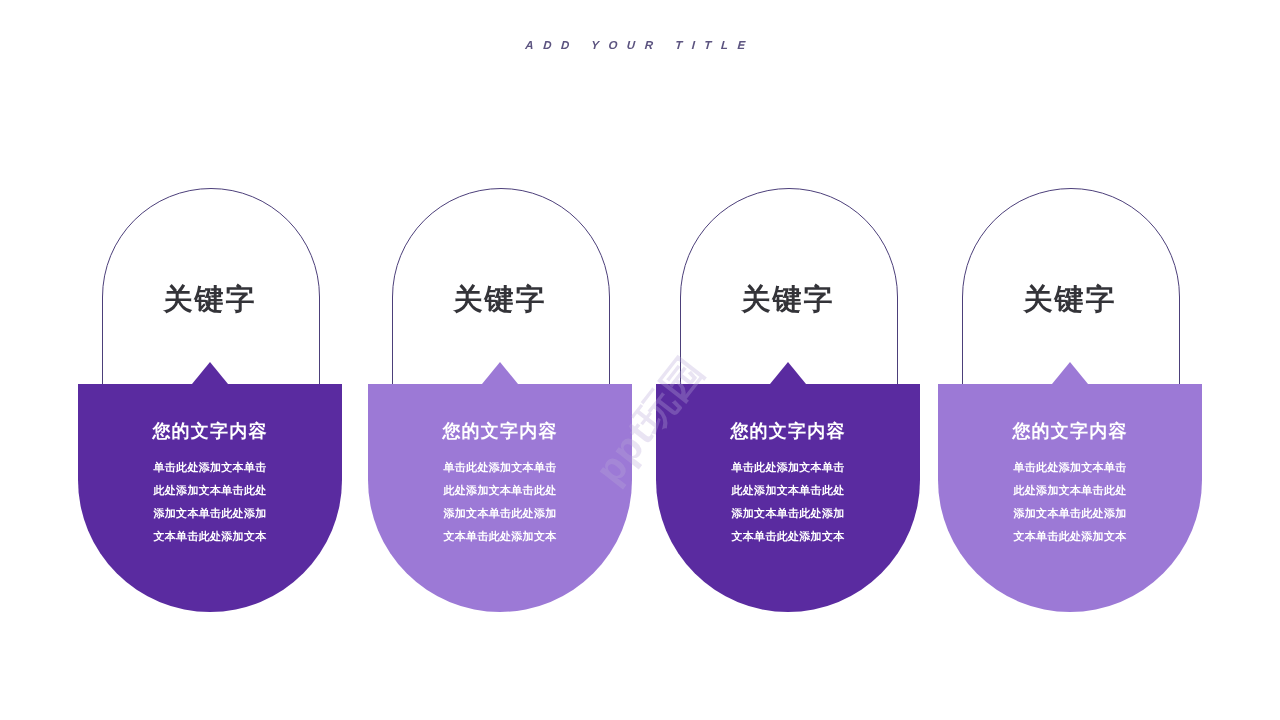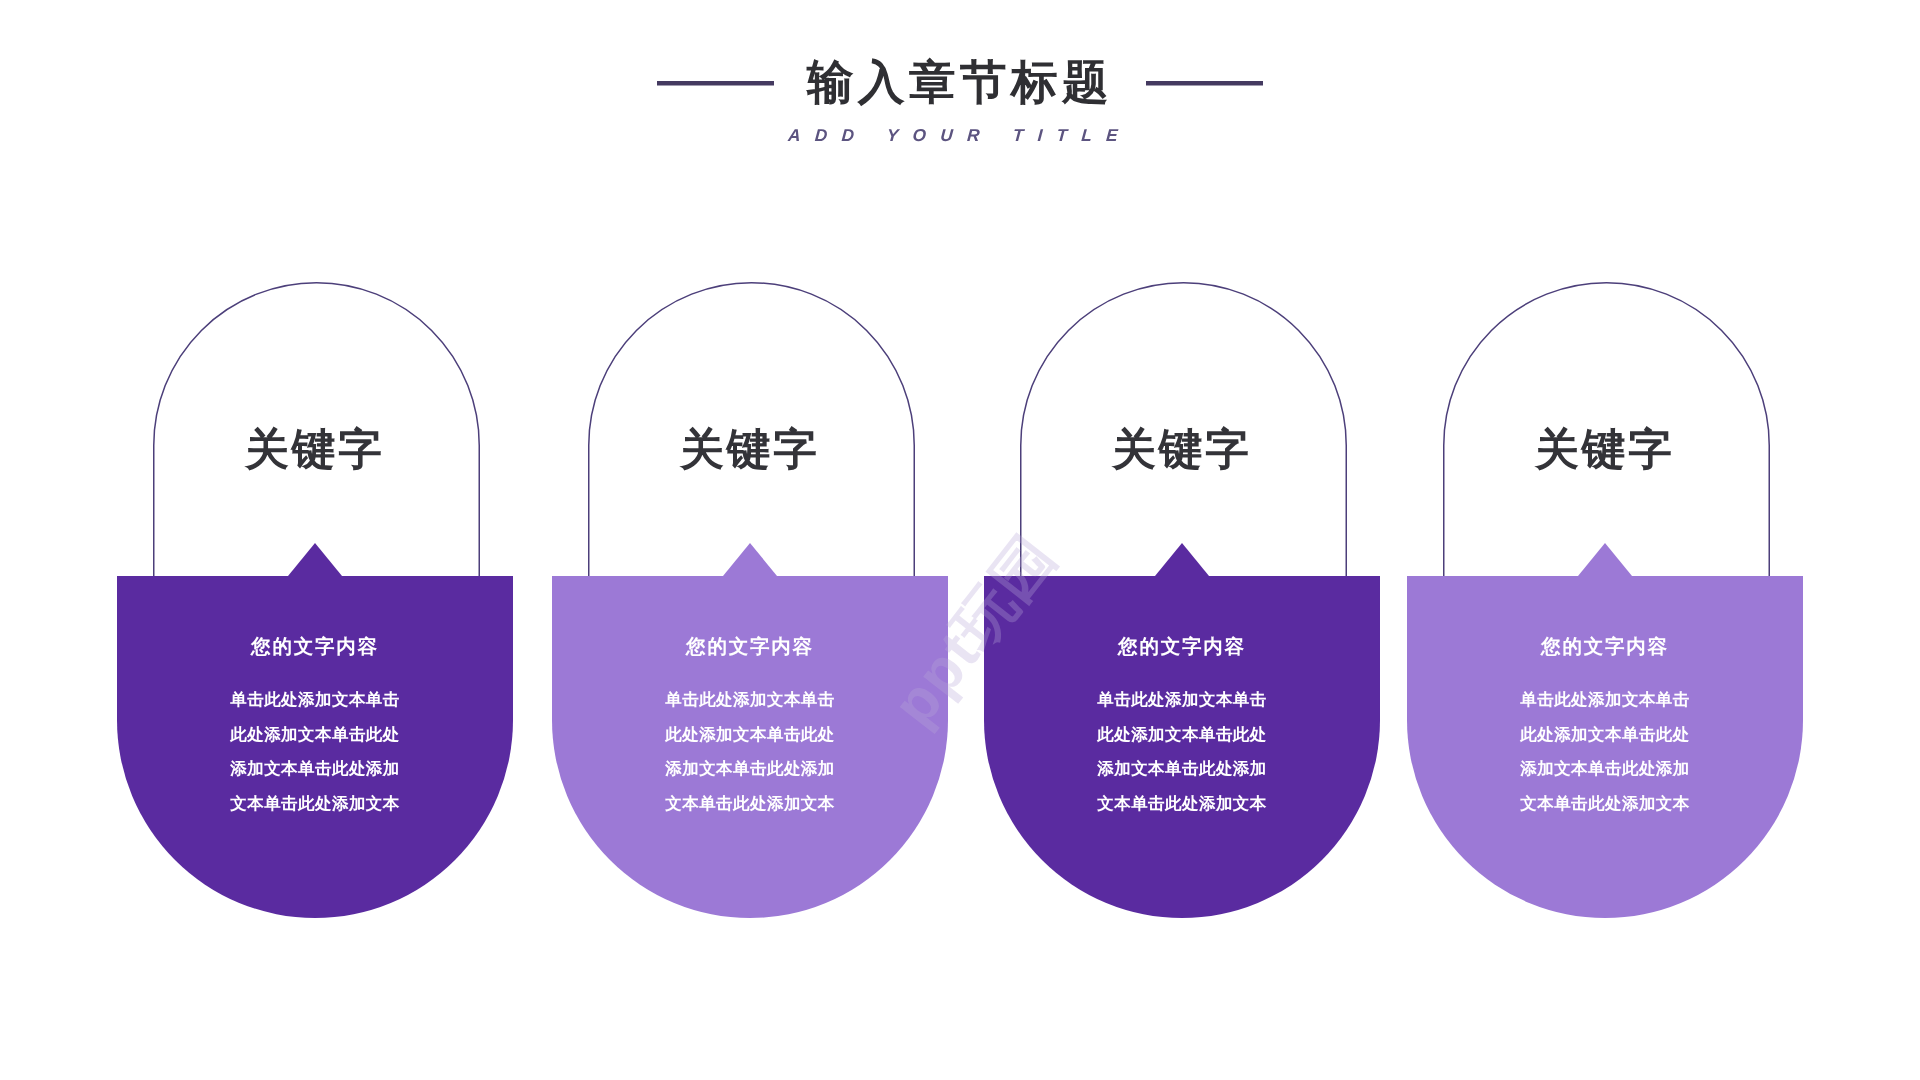--- a/index.html
+++ b/index.html
@@ -192,11 +192,6 @@
 <body style="background: rgb(255, 255, 255);">
 
 <div id="header">
-  <div id="title-row">
-    <span class="title-rule" style="background: rgb(68, 58, 96);"></span>
-    <span id="page-title" style="color: rgb(47, 47, 51);">输入章节标题</span>
-    <span class="title-rule" style="background: rgb(68, 58, 96);"></span>
-  </div>
   <div id="page-subtitle" style="color: rgb(92, 84, 128);">ADD YOUR TITLE</div>
 </div>
 

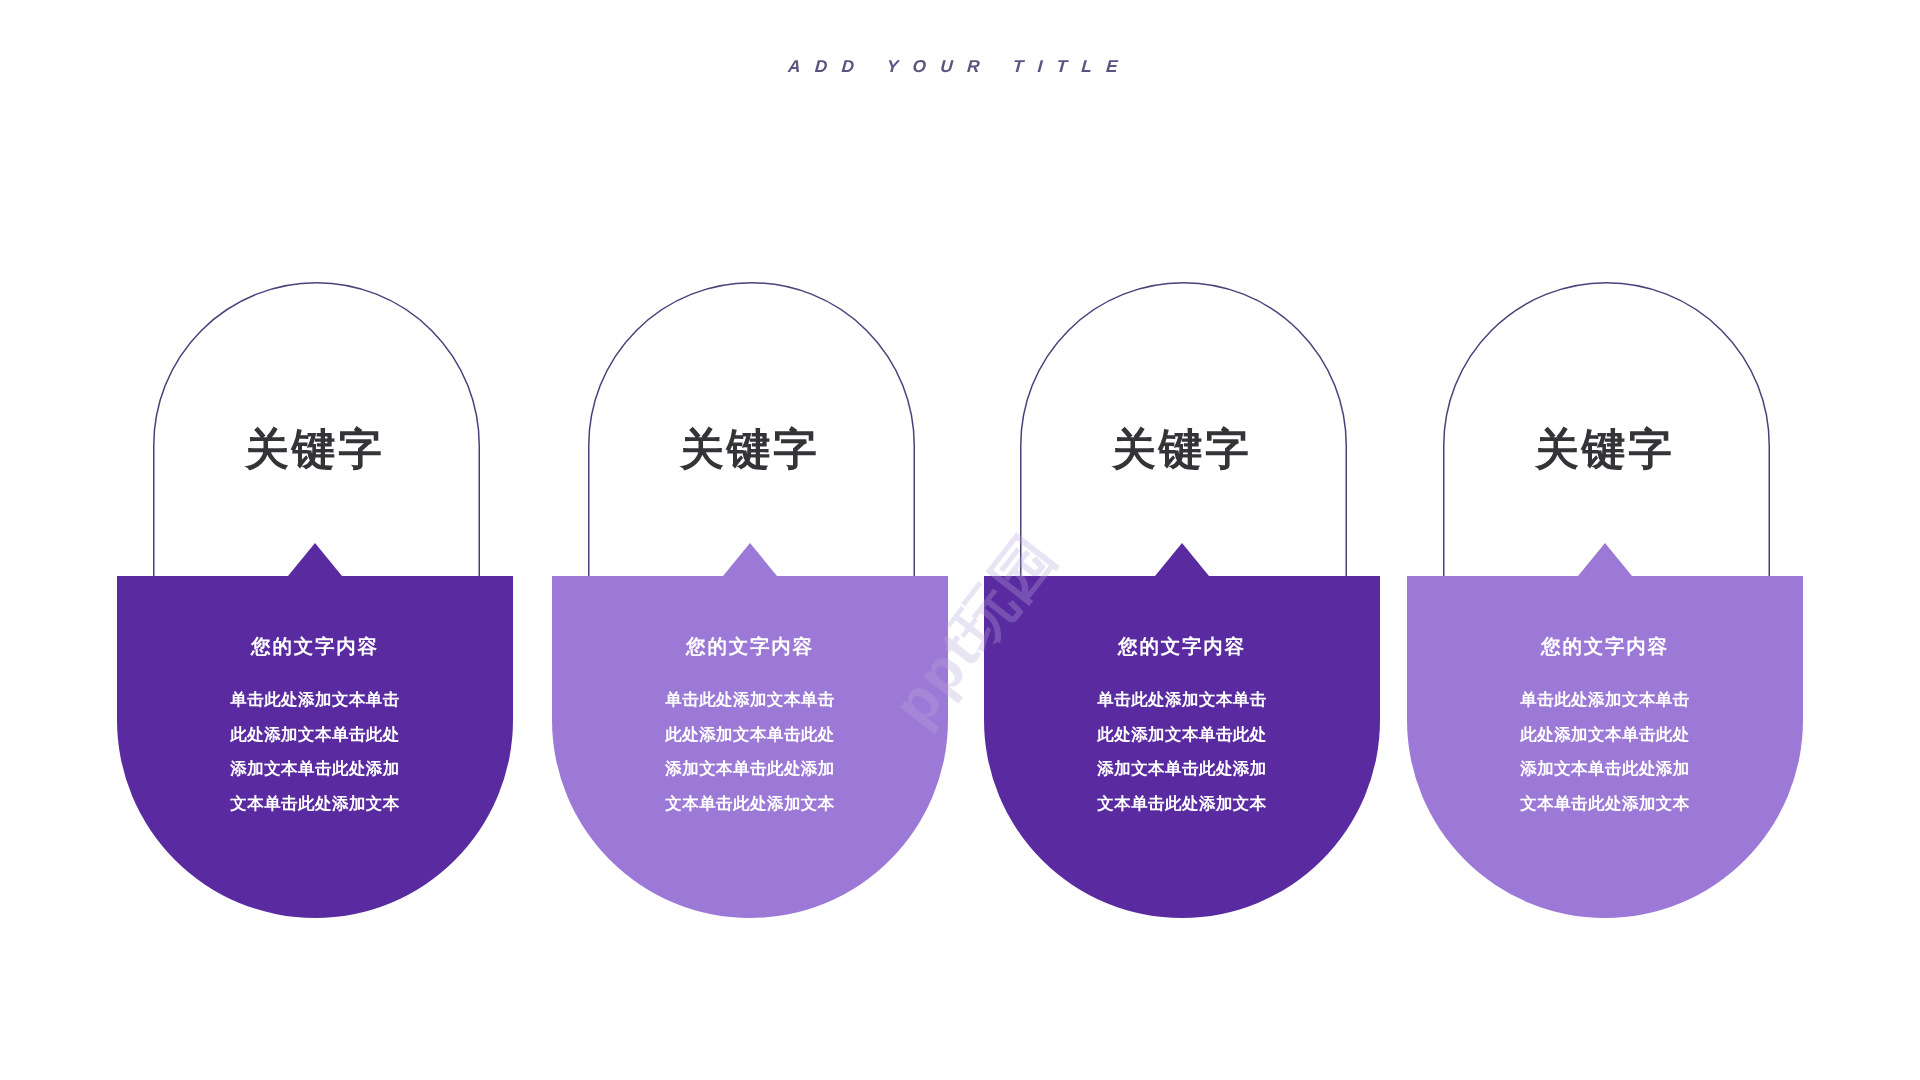--- a/index.html
+++ b/index.html
@@ -170,7 +170,7 @@
   }
 
   .card-heading {
-    font-size: 13px;
+    font-size: 18px;
     font-weight: 700;
     color: #ffffff;
     letter-spacing: 1.2px;

